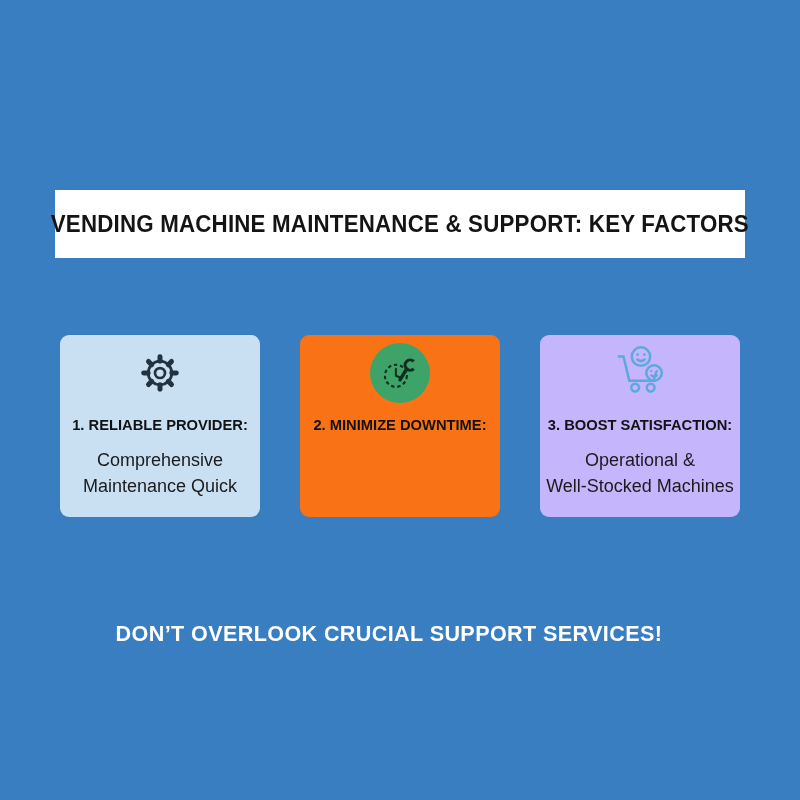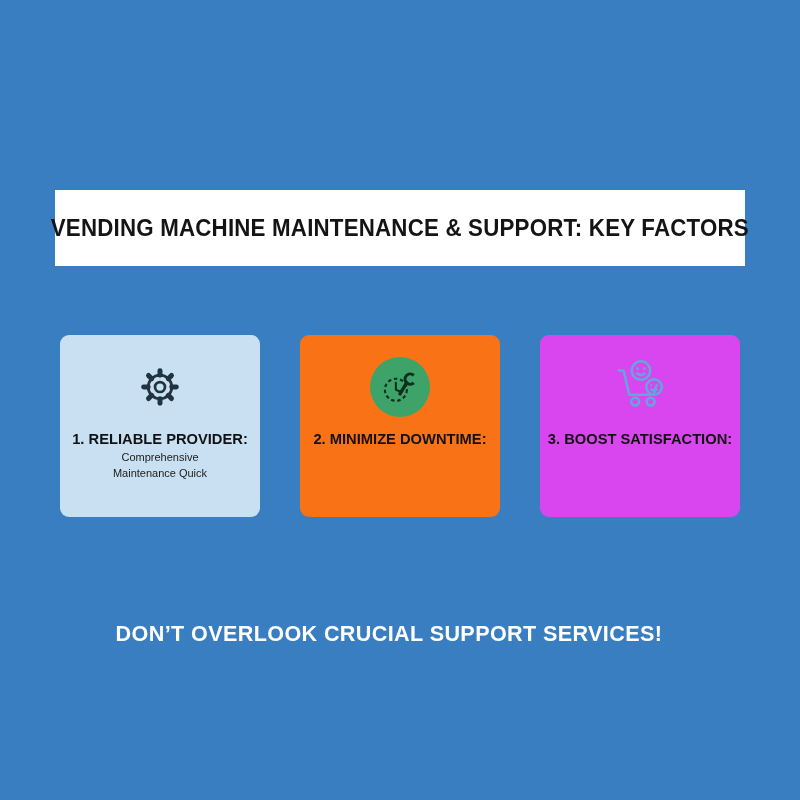--- a/index.html
+++ b/index.html
@@ -9,7 +9,7 @@
     font-family:"Liberation Sans", sans-serif;
   }
   .header-bar{
-    position:absolute;left:55px;top:190px;width:690px;height:76px;
+    position:absolute;left:55px;top:190px;width:690px;height:68px;
     background:#ffffff;display:flex;align-items:center;justify-content:center;
   }
   .header-title{

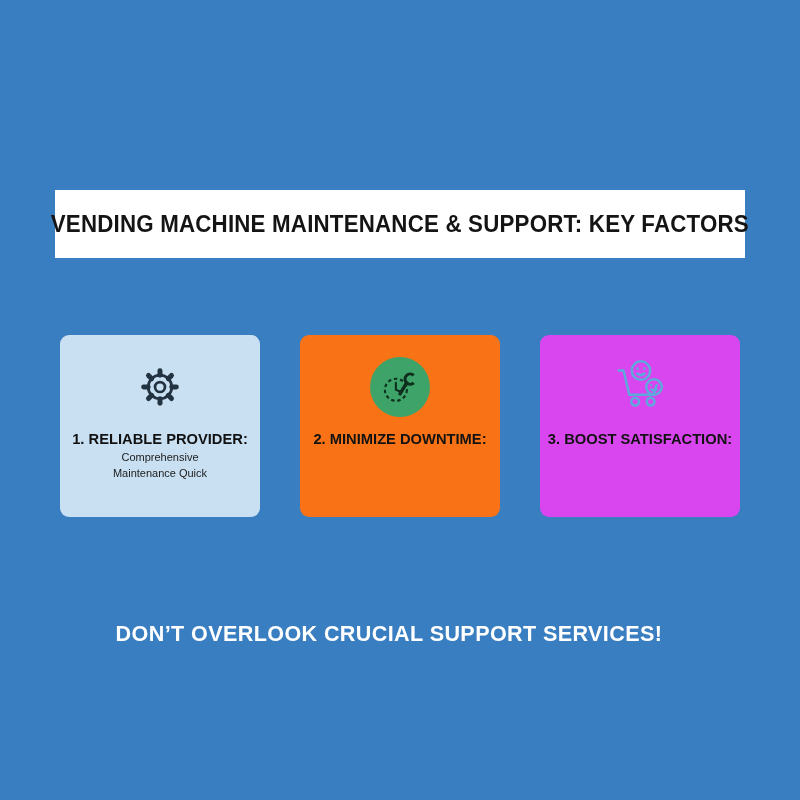--- a/index.html
+++ b/index.html
@@ -22,7 +22,7 @@
   }
   .card{
     flex:1;height:182px;border-radius:9px;text-align:center;
-    padding-top:14px;box-sizing:border-box;
+    box-sizing:border-box;
   }
   .card-blue{background:#c8e0f2;}
   .card-green{background:#f97316;}

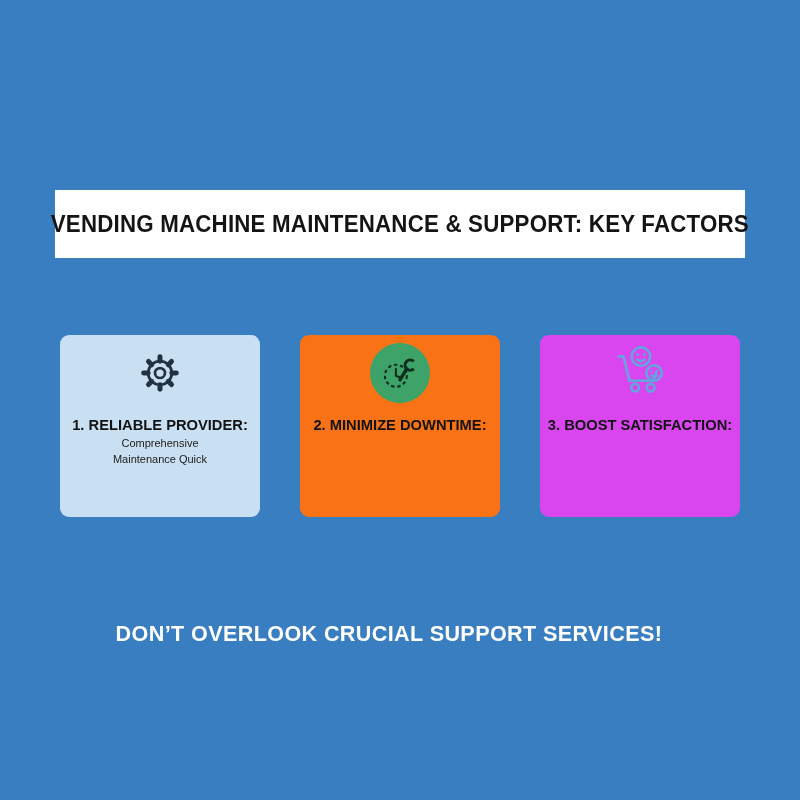--- a/index.html
+++ b/index.html
@@ -26,7 +26,7 @@
   }
   .card-blue{background:#c8e0f2;}
   .card-green{background:#f97316;}
-  .card-white{background:#d946ef;}
+  .card-white{background:#c4b5fd;}
   .icon-wrap{height:76px;display:flex;align-items:center;justify-content:center;}
   .badge{
     width:60px;height:60px;border-radius:50%;

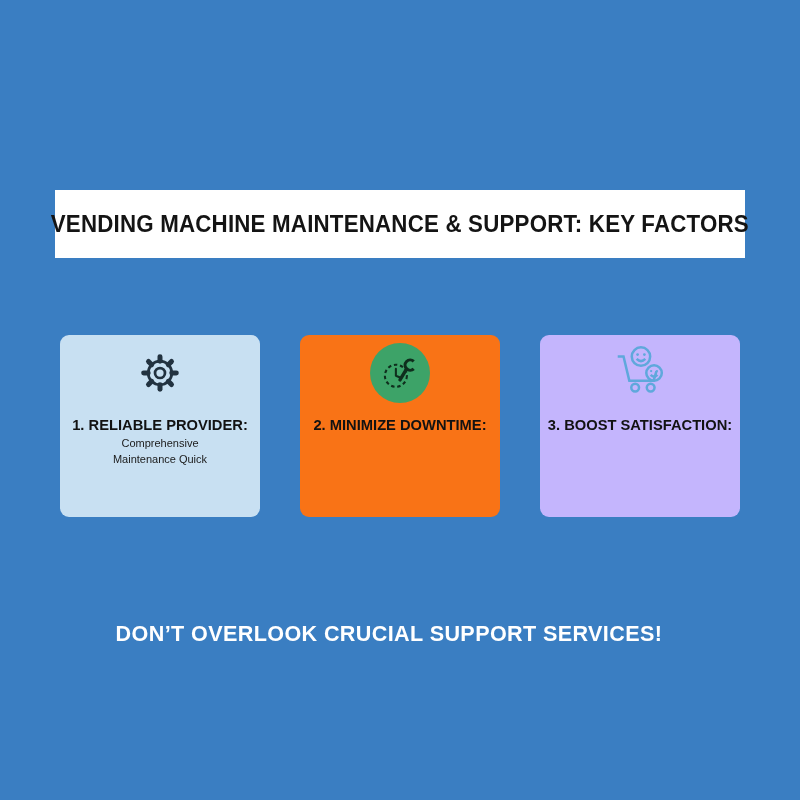--- a/index.html
+++ b/index.html
@@ -37,7 +37,7 @@
     transform:scaleX(.98);white-space:nowrap;
   }
   .card-sub{
-    font-size:11px;color:#1b1b1b;line-height:1.42;margin-top:3px;
+    font-size:18px;color:#1b1b1b;line-height:1.42;margin-top:15px;
   }
   .footer{
     position:absolute;left:0;top:621px;width:777px;text-align:center;

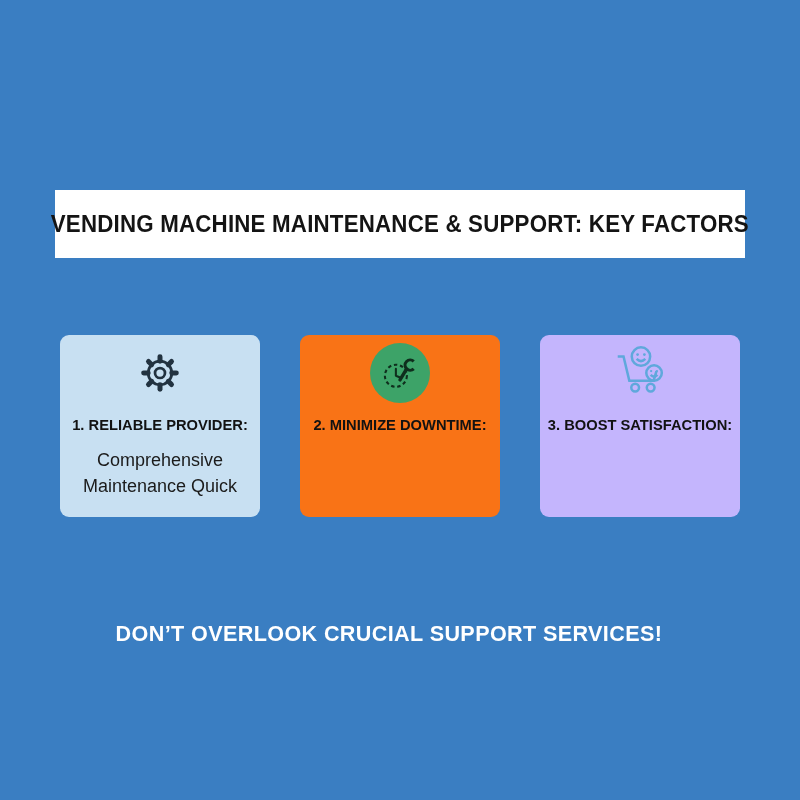--- a/index.html
+++ b/index.html
@@ -119,6 +119,10 @@
       </svg>
     </div>
     <div class="card-title">3. BOOST SATISFACTION:</div>
+    <div class="card-sub">
+      <span>Operational &amp;</span><br>
+      <span>Well-Stocked Machines</span>
+    </div>
   </div>
 
 </div>

